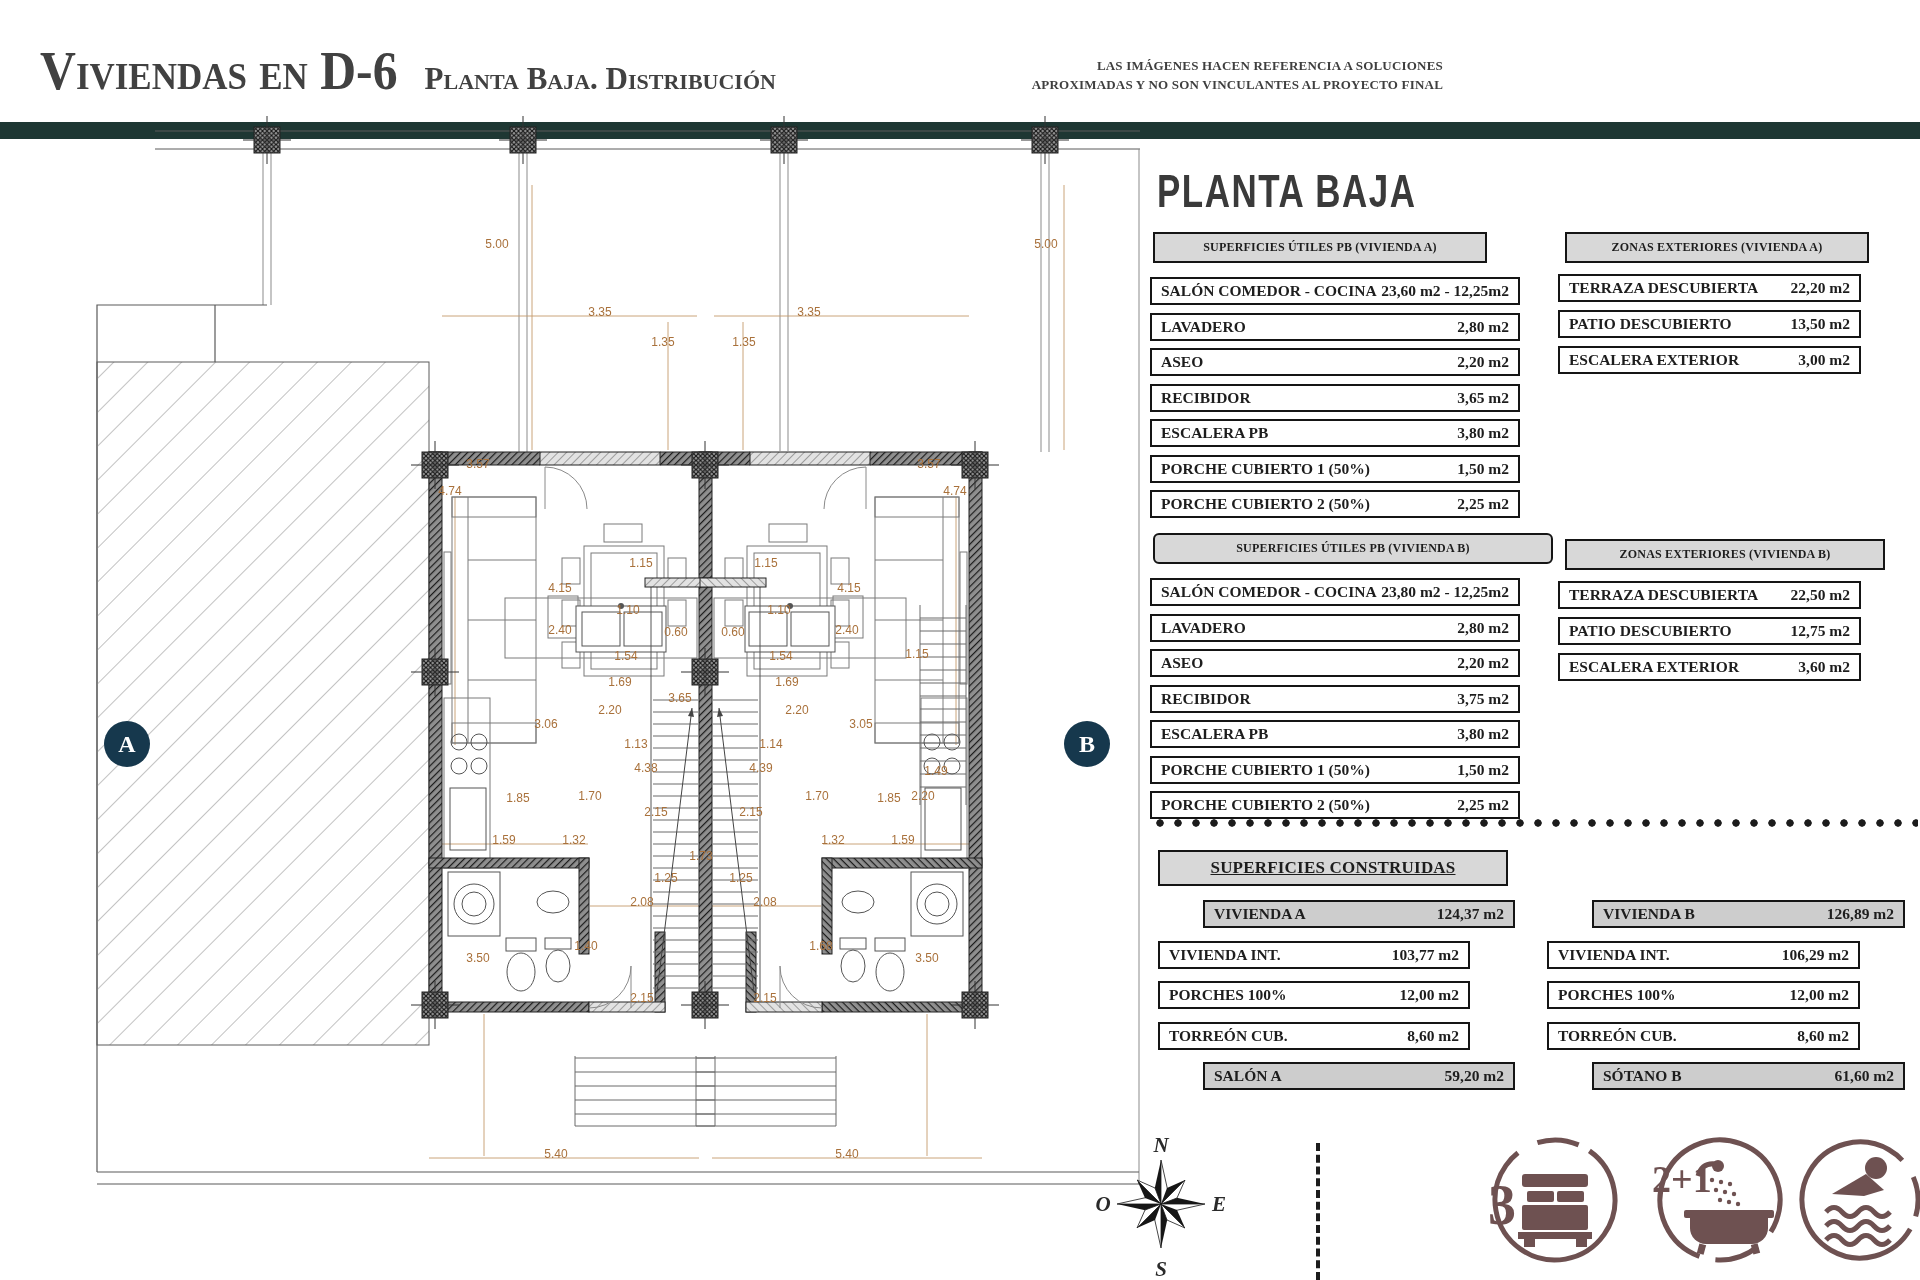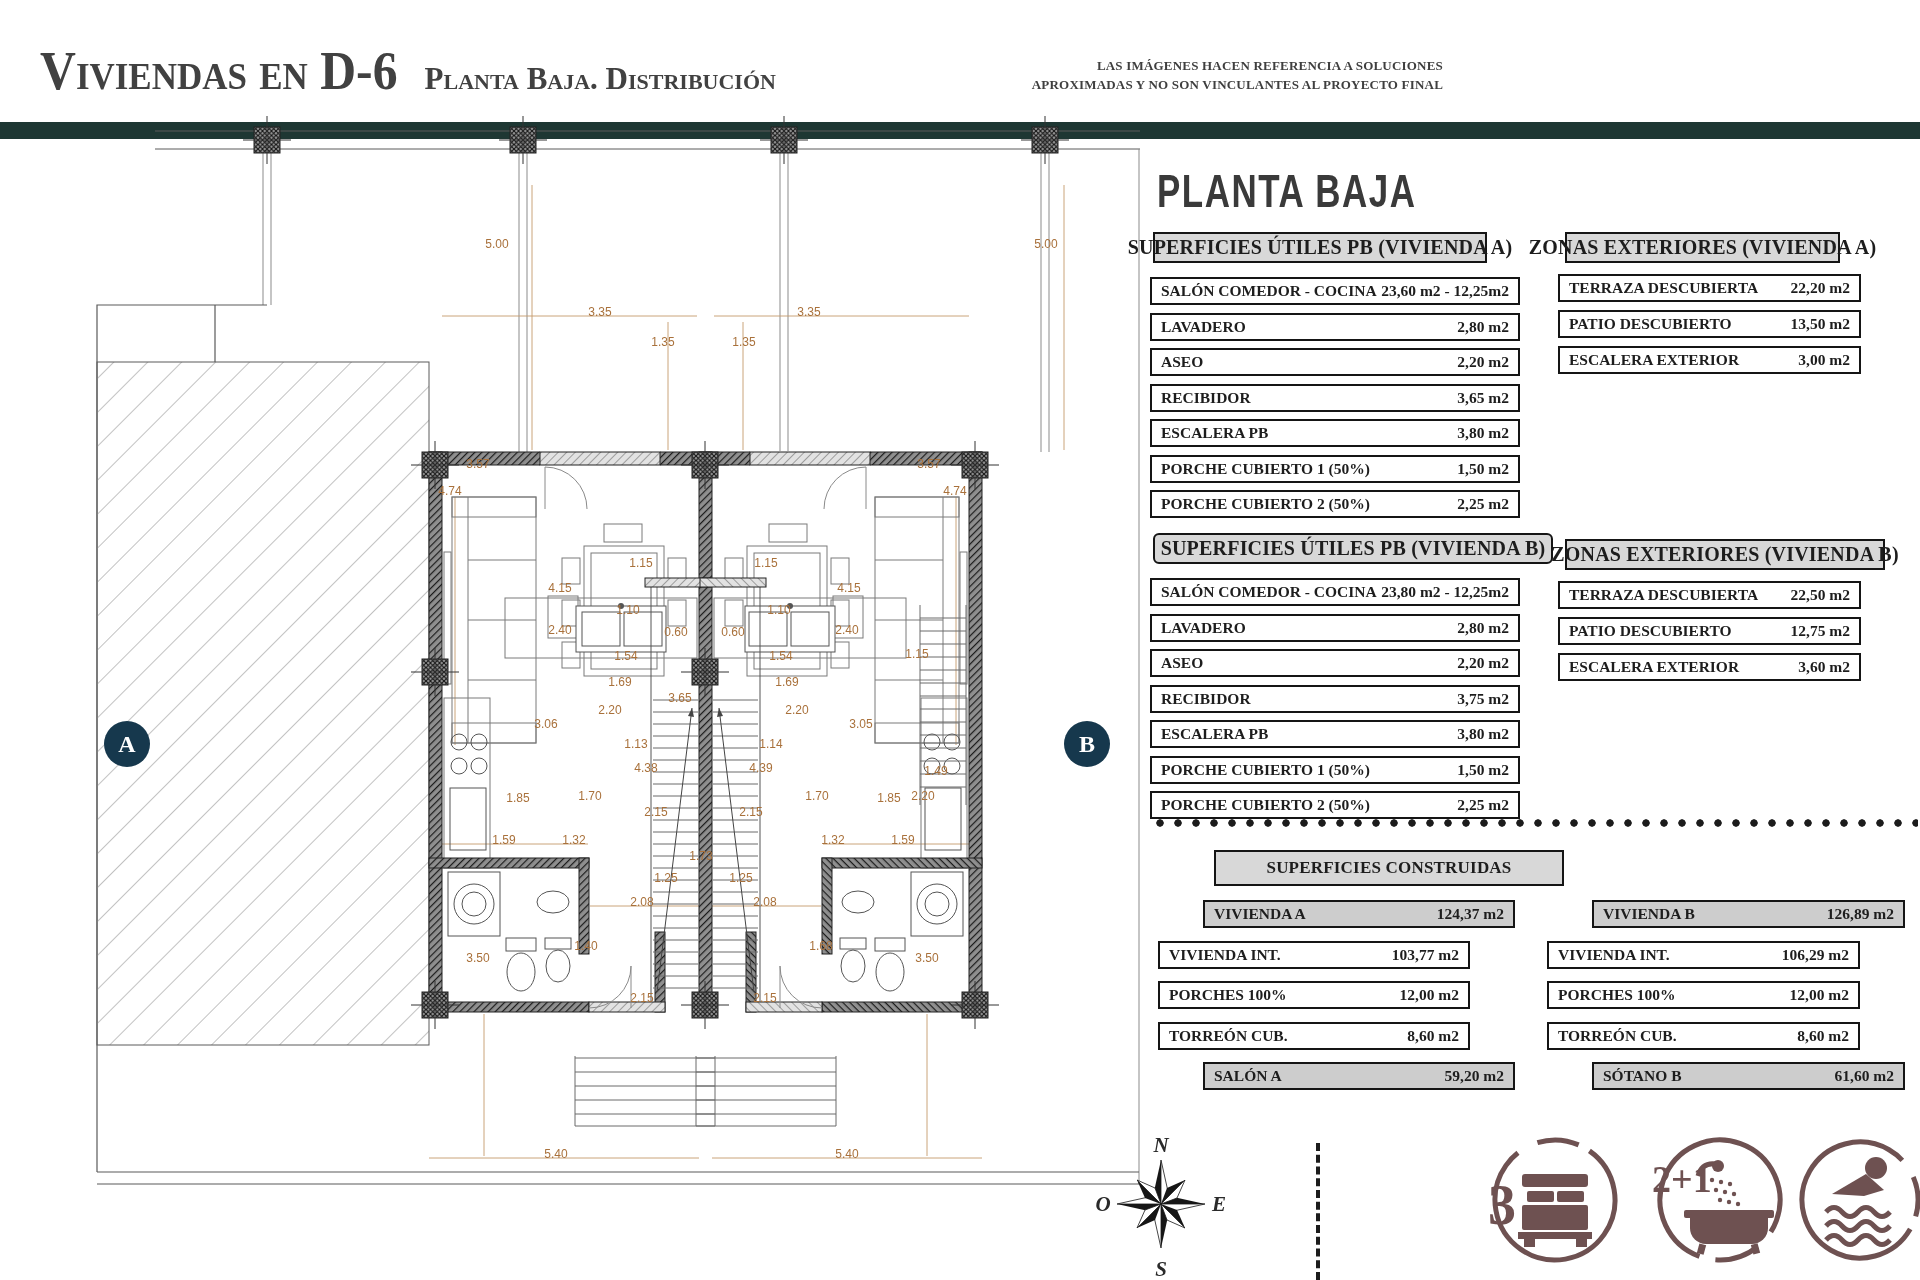--- a/index.html
+++ b/index.html
@@ -20,7 +20,7 @@
       transform:scaleX(.76);transform-origin:left top;white-space:nowrap;}
   .tbl{position:absolute;}
   .thead{box-sizing:border-box;height:31px;border:2px solid #151515;background:#d8d8d8;
-      display:flex;align-items:center;justify-content:center;font-weight:bold;font-size:20px;
+      display:flex;align-items:center;justify-content:center;font-weight:bold;font-size:12px;
       letter-spacing:.2px;white-space:nowrap;}
   .trow{box-sizing:border-box;height:26px;border:2px solid #151515;background:#fff;
       display:flex;align-items:center;justify-content:space-between;padding:12px 9px;

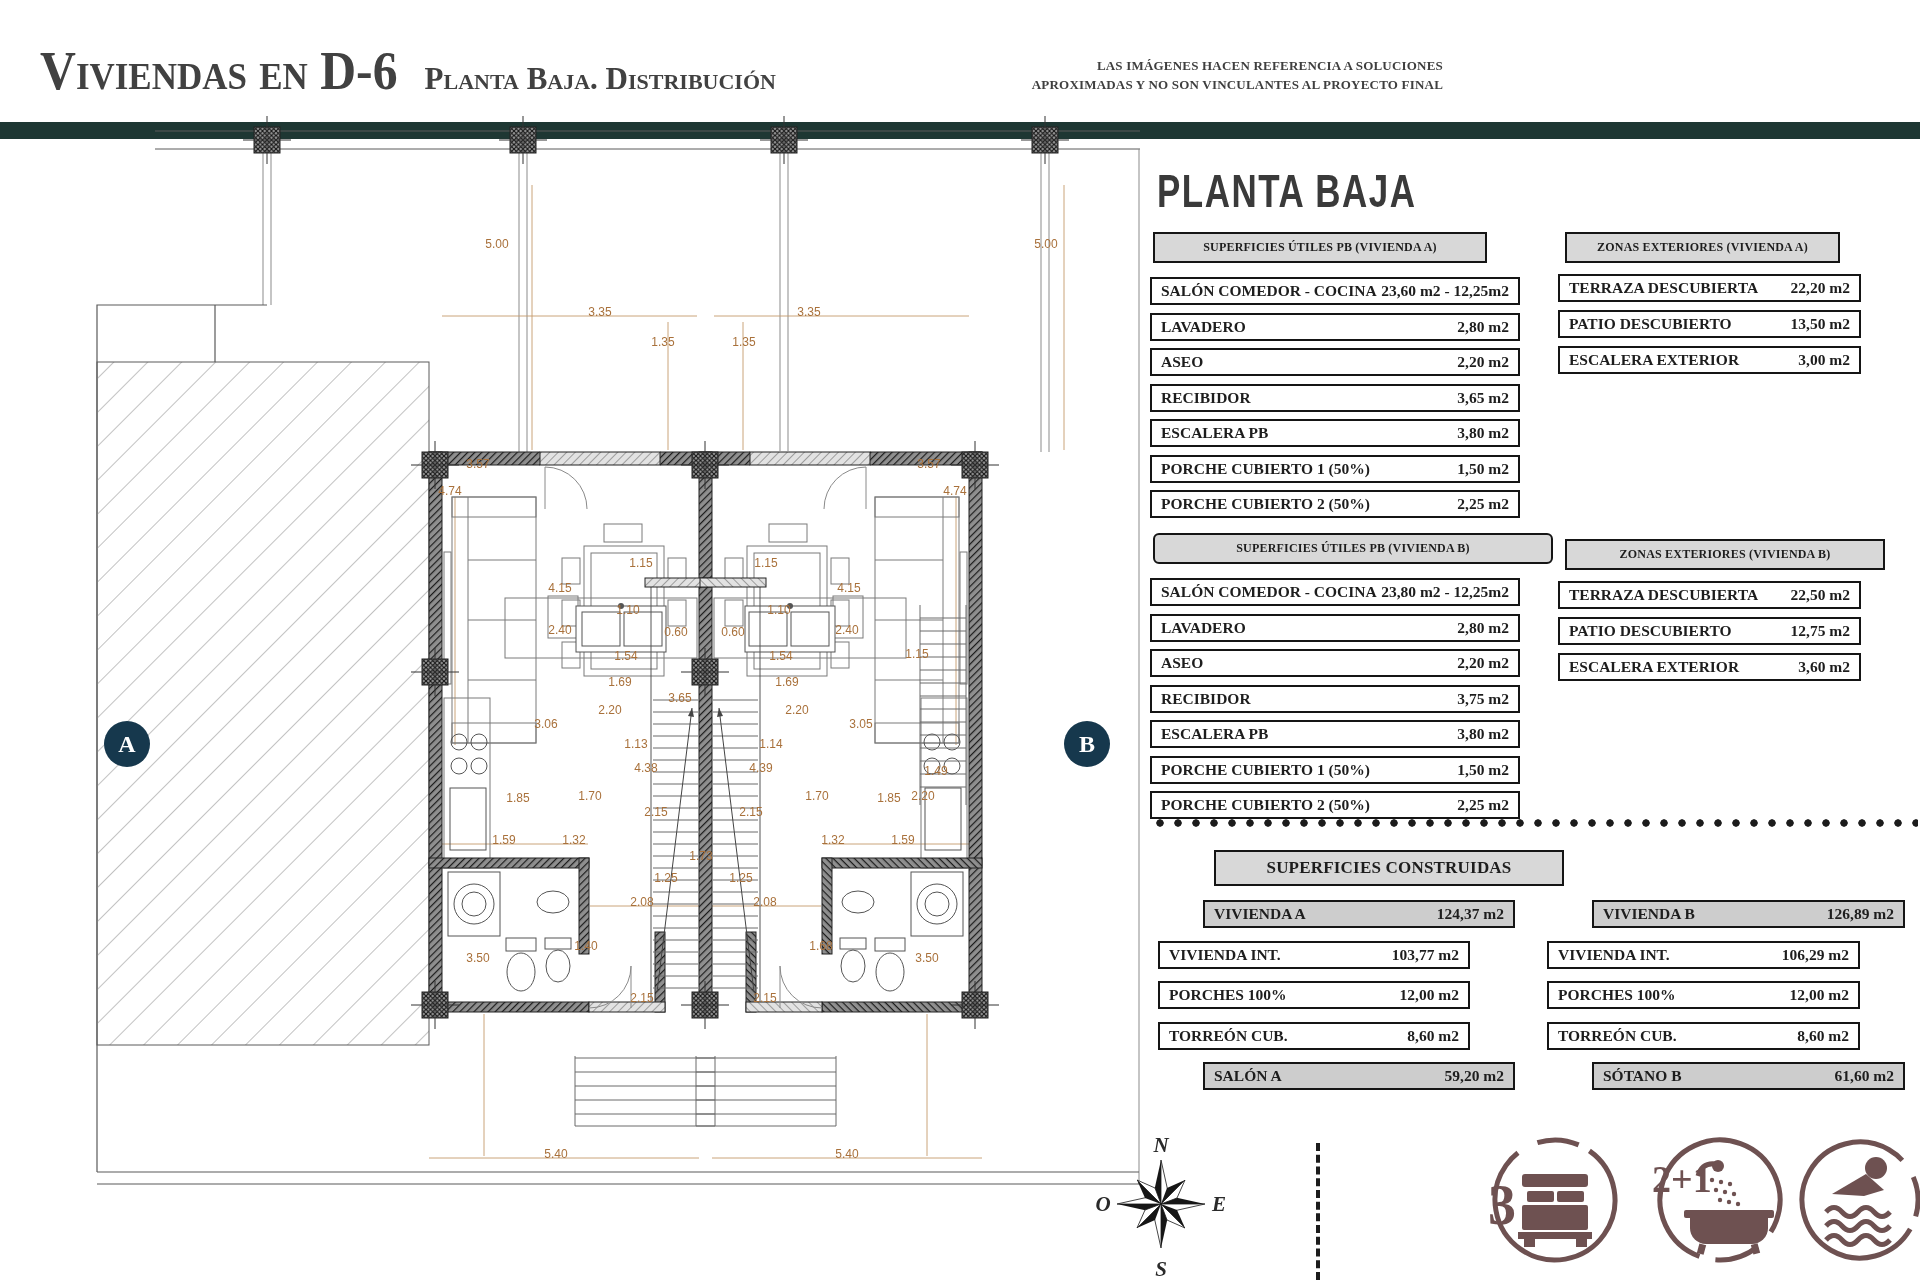--- a/index.html
+++ b/index.html
@@ -373,7 +373,7 @@
   </div>
 
   <div class="tbl w303" style="left:1558px;top:232px;">
-    <div class="thead" style="width:275px;margin-left:7px;margin-bottom:11px;font-family:Liberation Serif, serif;">ZONAS EXTERIORES (VIVIENDA A)</div>
+    <div class="thead" style="width:304px;margin-left:7px;margin-bottom:11px;font-family:Liberation Serif, serif;">ZONAS EXTERIORES (VIVIENDA A)</div>
     <div class="rows">
         <div class="trow">
           <span>TERRAZA DESCUBIERTA</span>

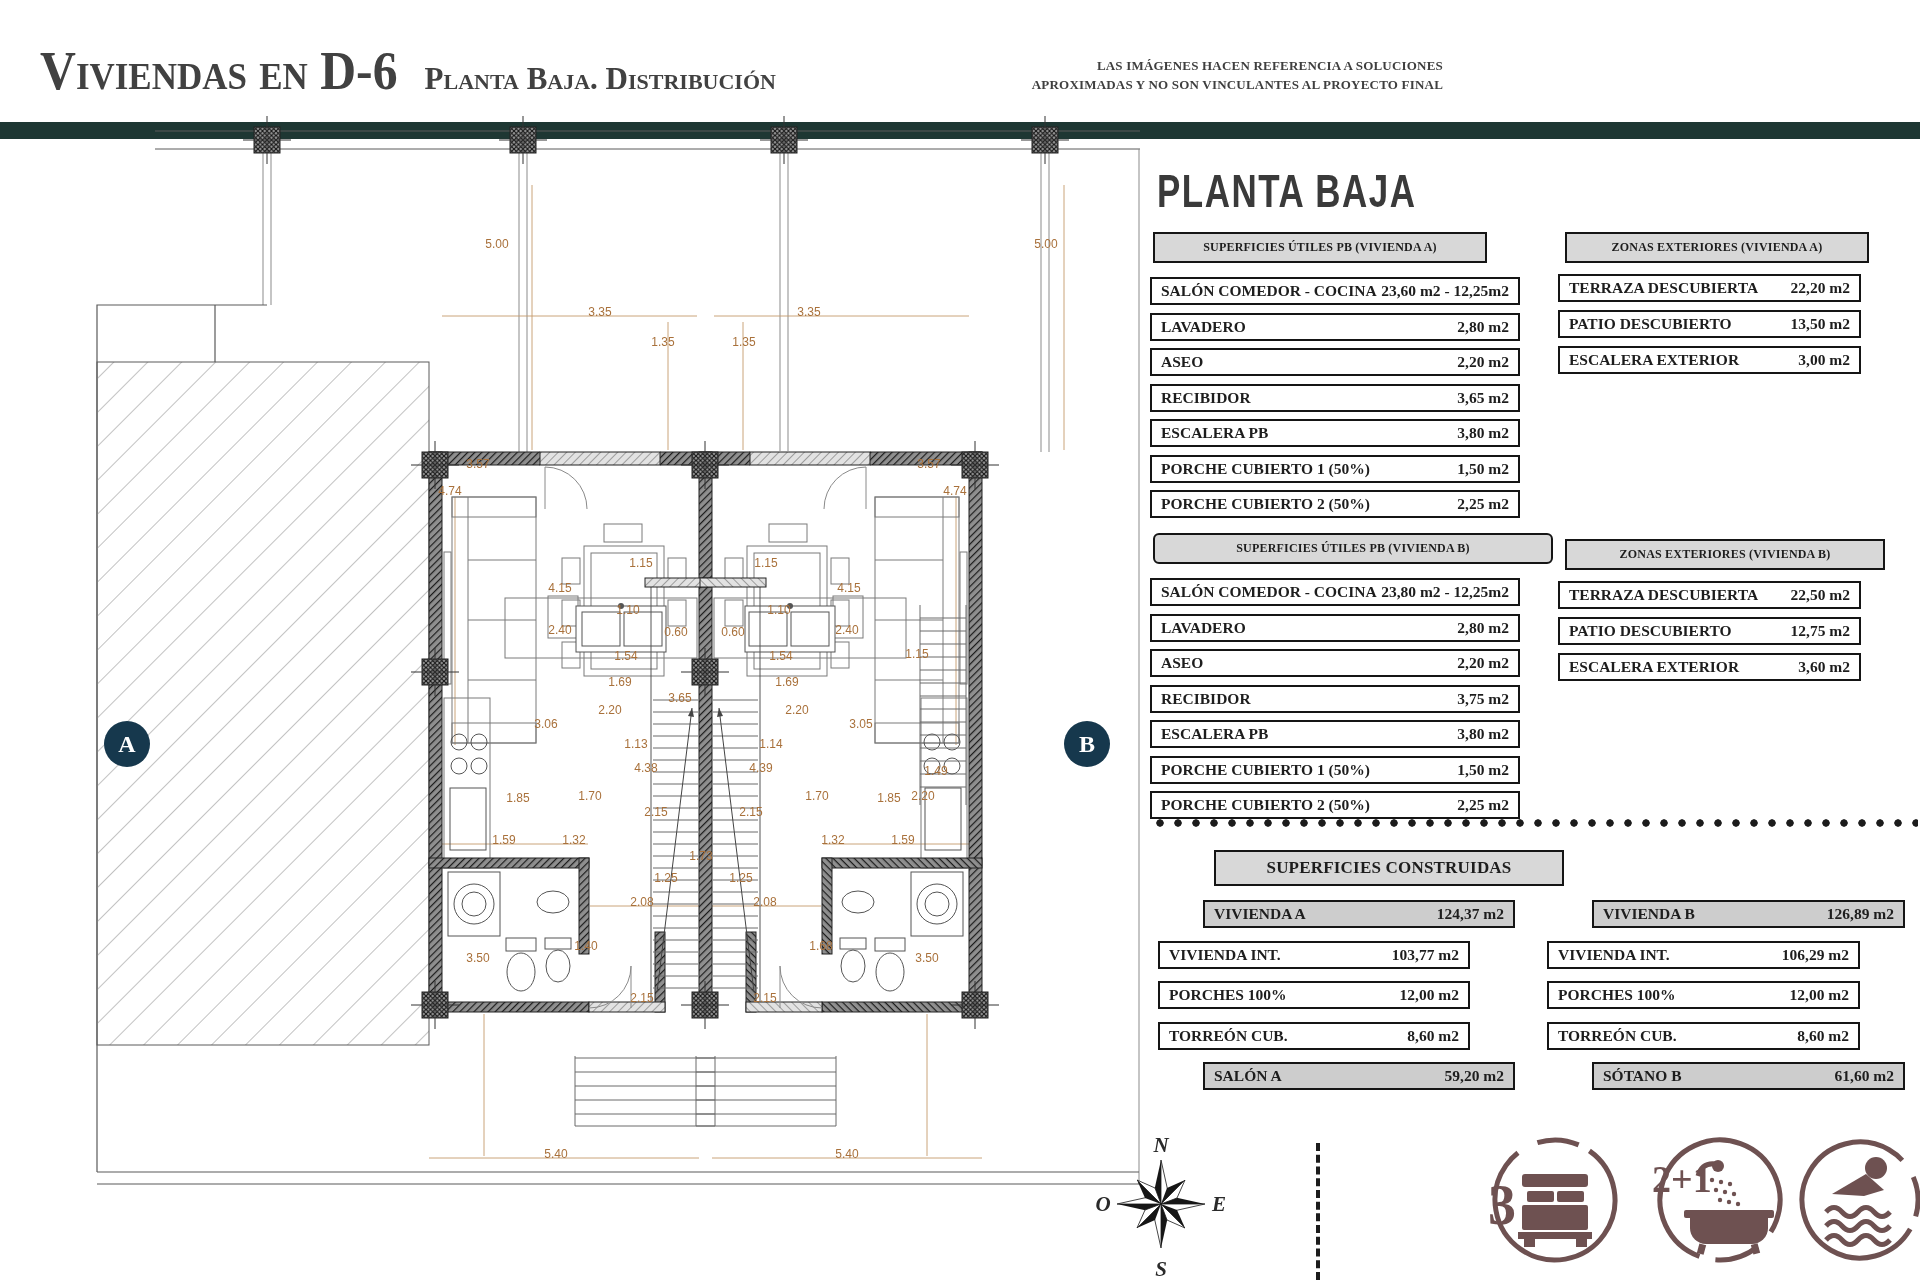--- a/index.html
+++ b/index.html
@@ -444,7 +444,7 @@
 
   <div id="dotted-sep"></div>
 
-  <div class="tbl" style="left:1214px;top:850px;">
+  <div class="tbl" style="left:1158px;top:850px;text-decoration:underline;">
     <div class="thead" style="width:350px;height:36px;font-size:17px;">SUPERFICIES CONSTRUIDAS</div>
   </div>
   <div class="tbl w312" style="left:1158px;top:900px;">

